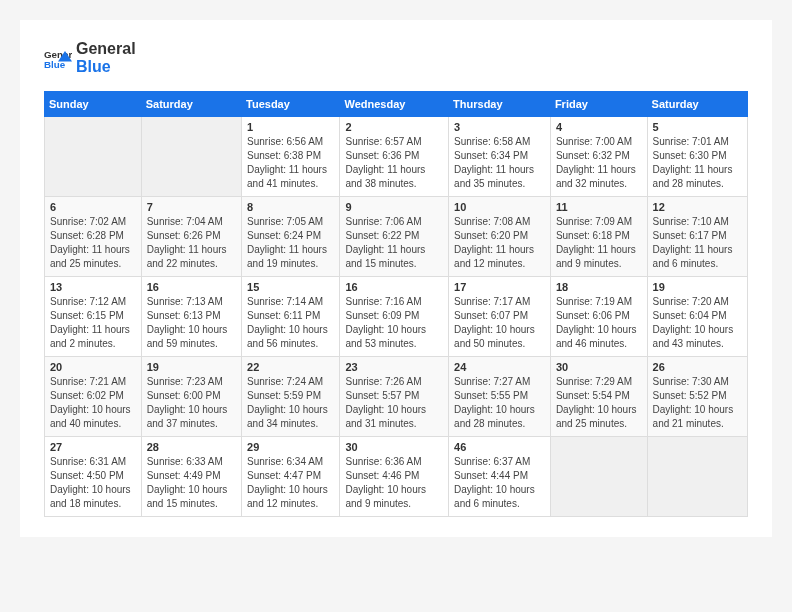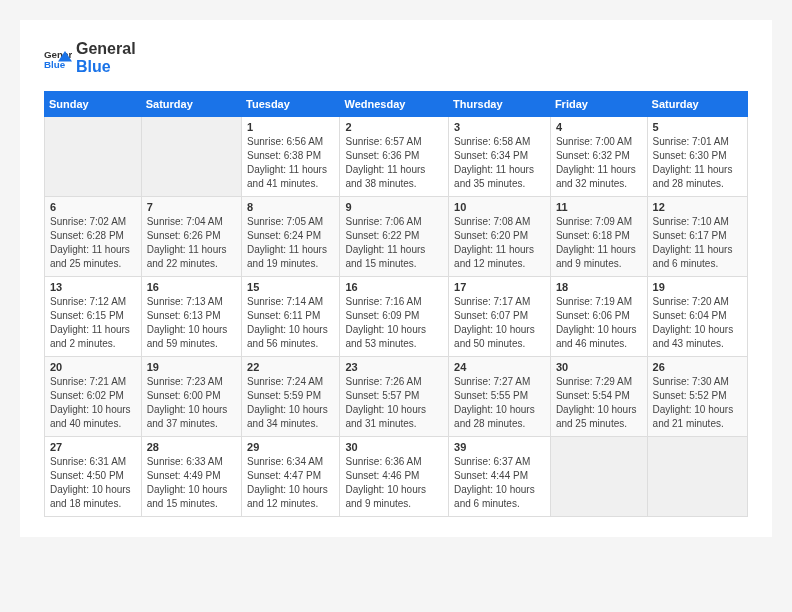--- a/index.html
+++ b/index.html
@@ -260,7 +260,7 @@
             <div class="cell-text">Sunrise: 6:36 AM<br>Sunset: 4:46 PM<br>Daylight: 10 hours and 9 minutes.</div>
           </td>
           <td>
-            <span class="day-num">39</span>
+            <span class="day-num">46</span>
             <div class="cell-text">Sunrise: 6:37 AM<br>Sunset: 4:44 PM<br>Daylight: 10 hours and 6 minutes.</div>
           </td>
           <td class="empty-cell"></td>

